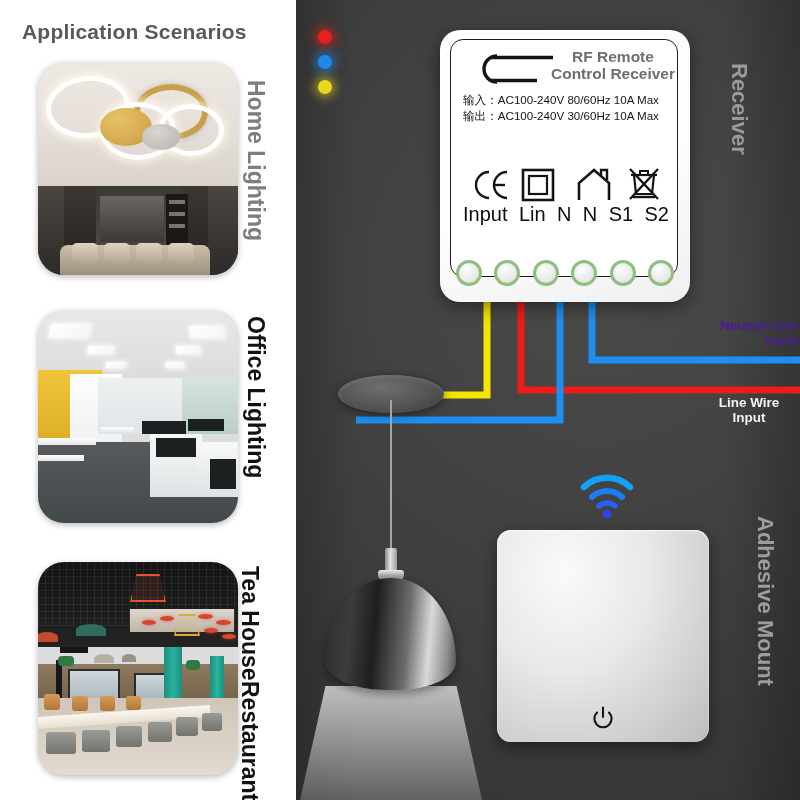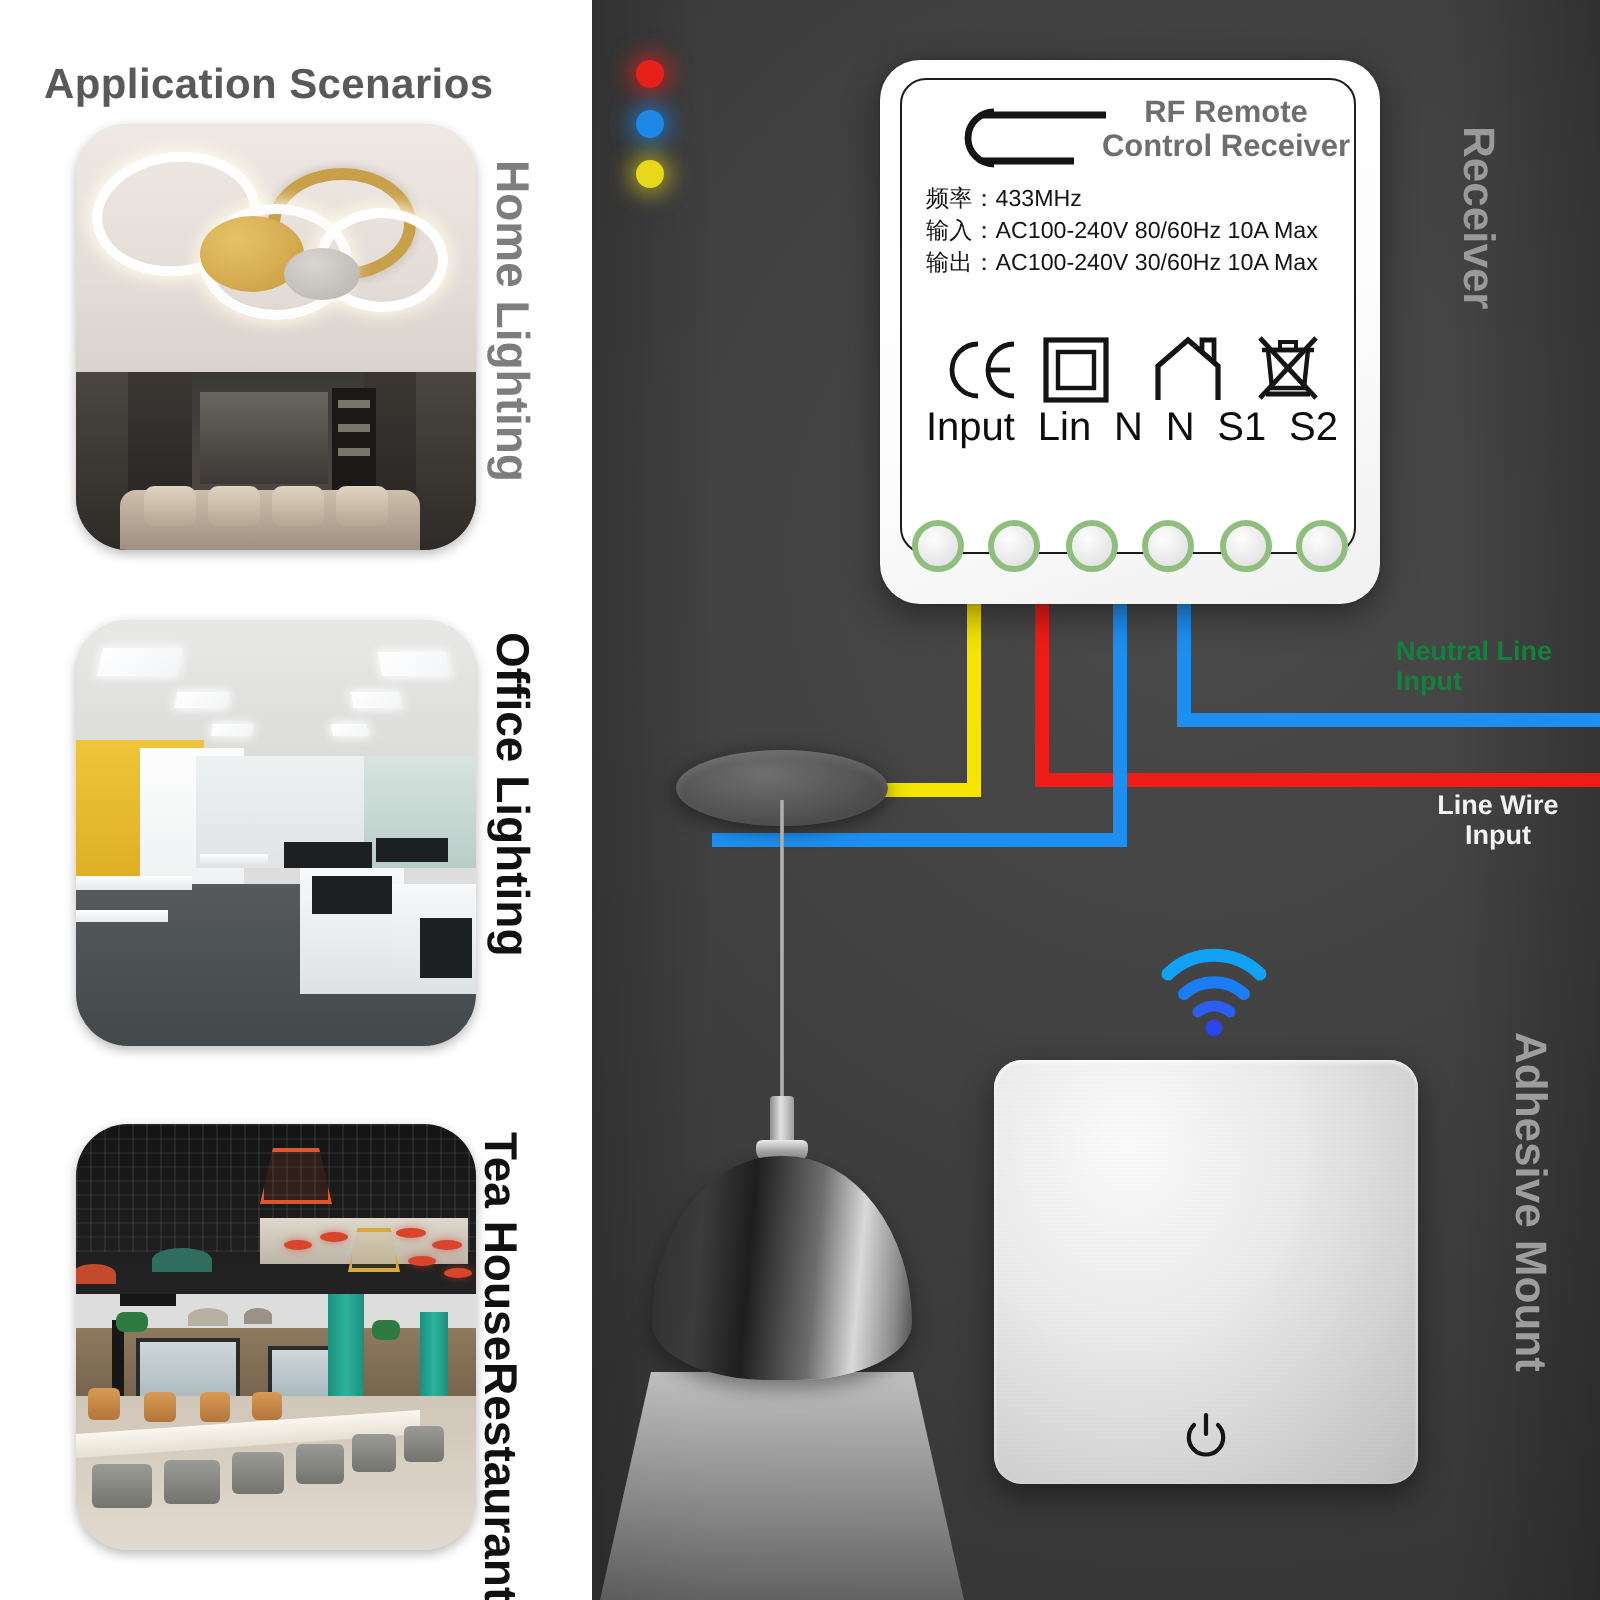--- a/index.html
+++ b/index.html
@@ -19,7 +19,6 @@
     position:absolute;left:22px;top:20px;
     font-size:21px;font-weight:bold;color:#595959;letter-spacing:.2px;
     white-space:nowrap;
-    margin-top:11px;
   }
 
   .scen{position:absolute;}

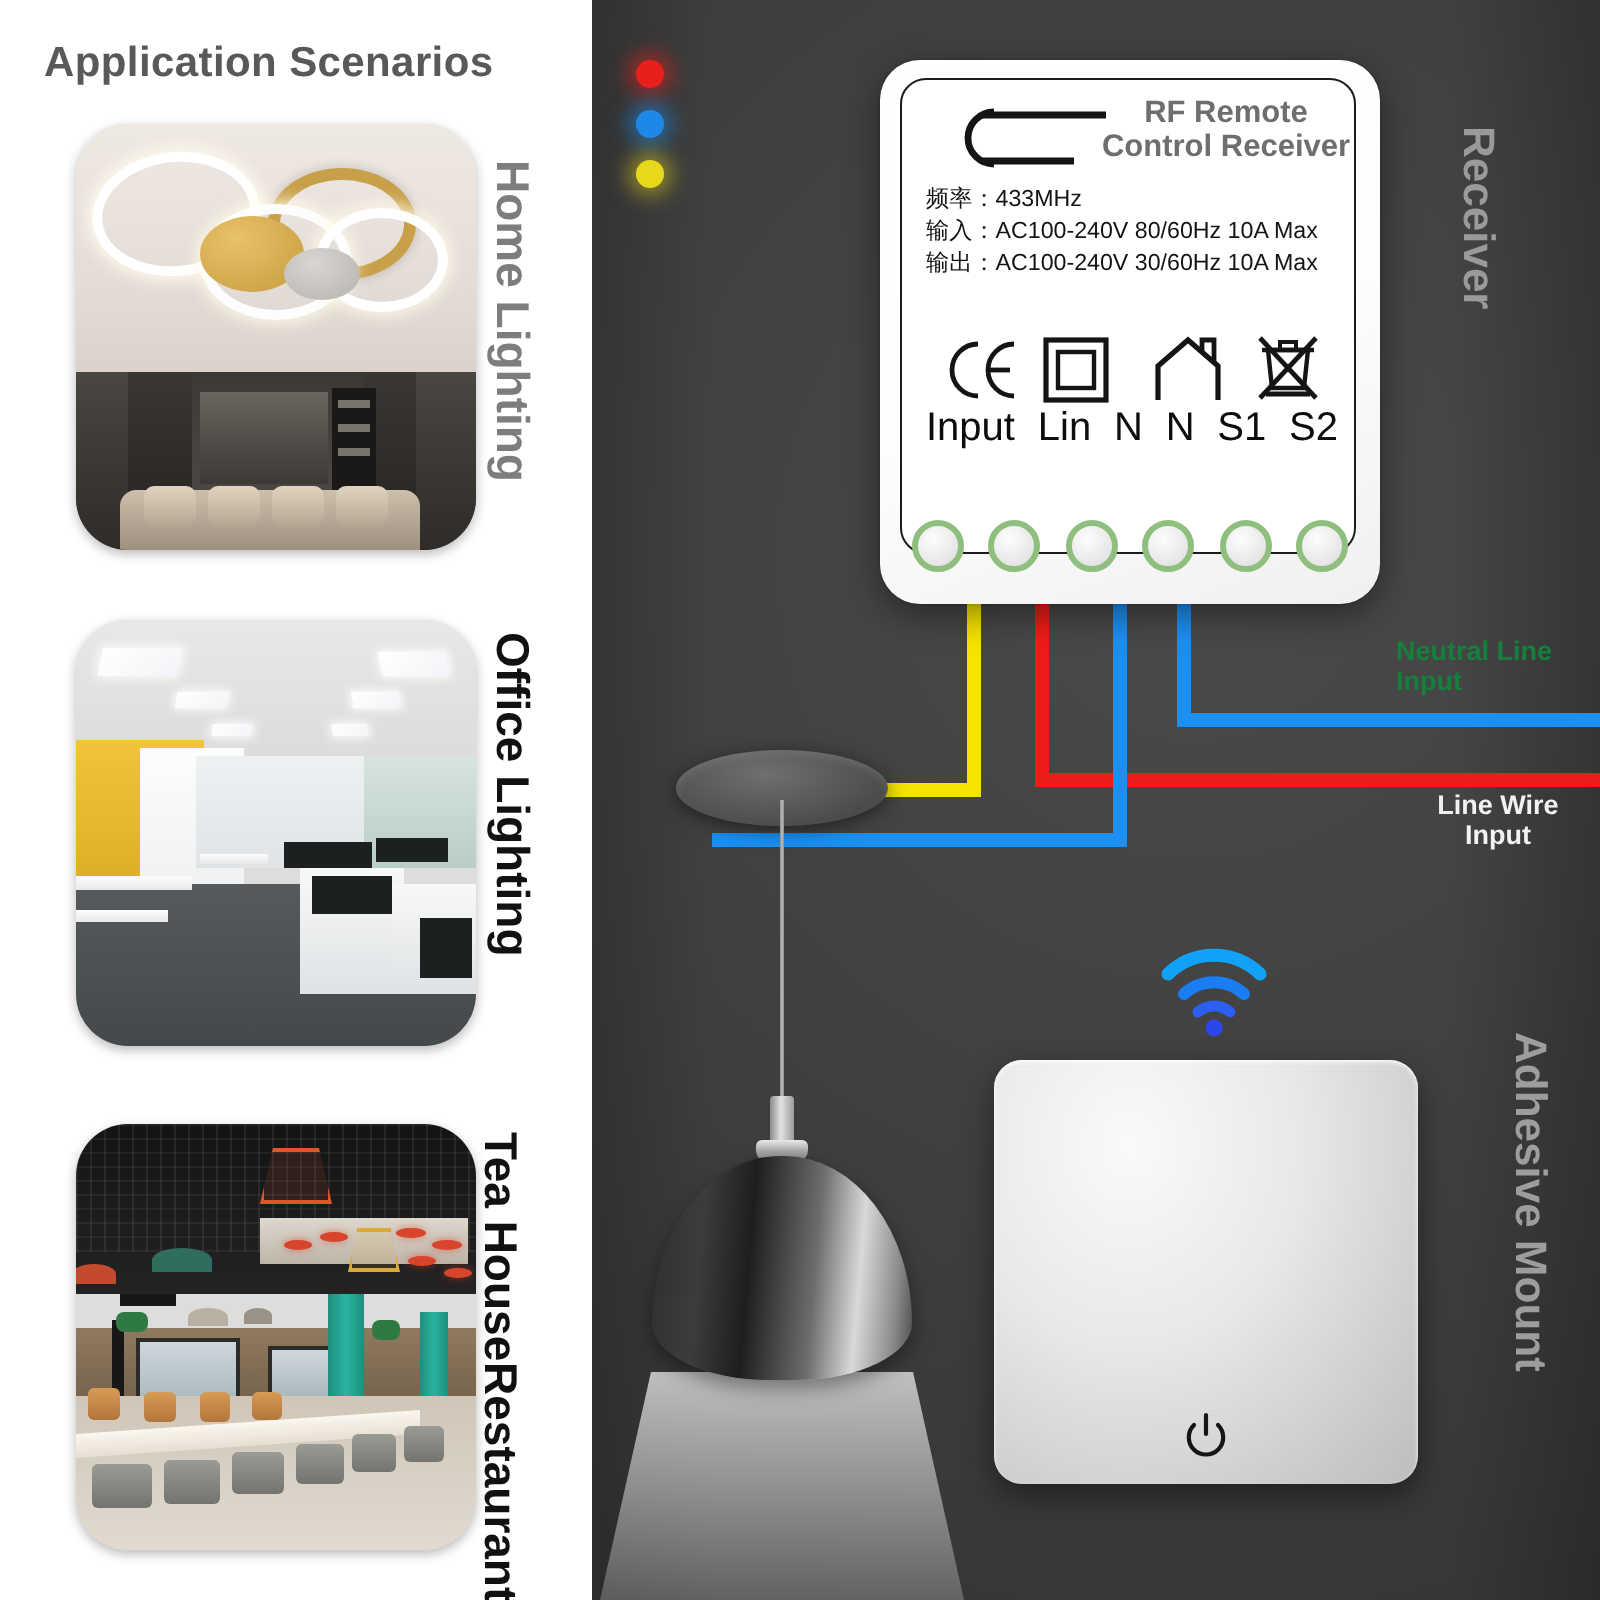--- a/index.html
+++ b/index.html
@@ -267,7 +267,6 @@
       </div>
 
       <div class="spec">
-        <div>频率：433MHz</div>
         <div>输入：AC100-240V 80/60Hz  10A Max</div>
         <div>输出：AC100-240V 30/60Hz  10A Max</div>
       </div>

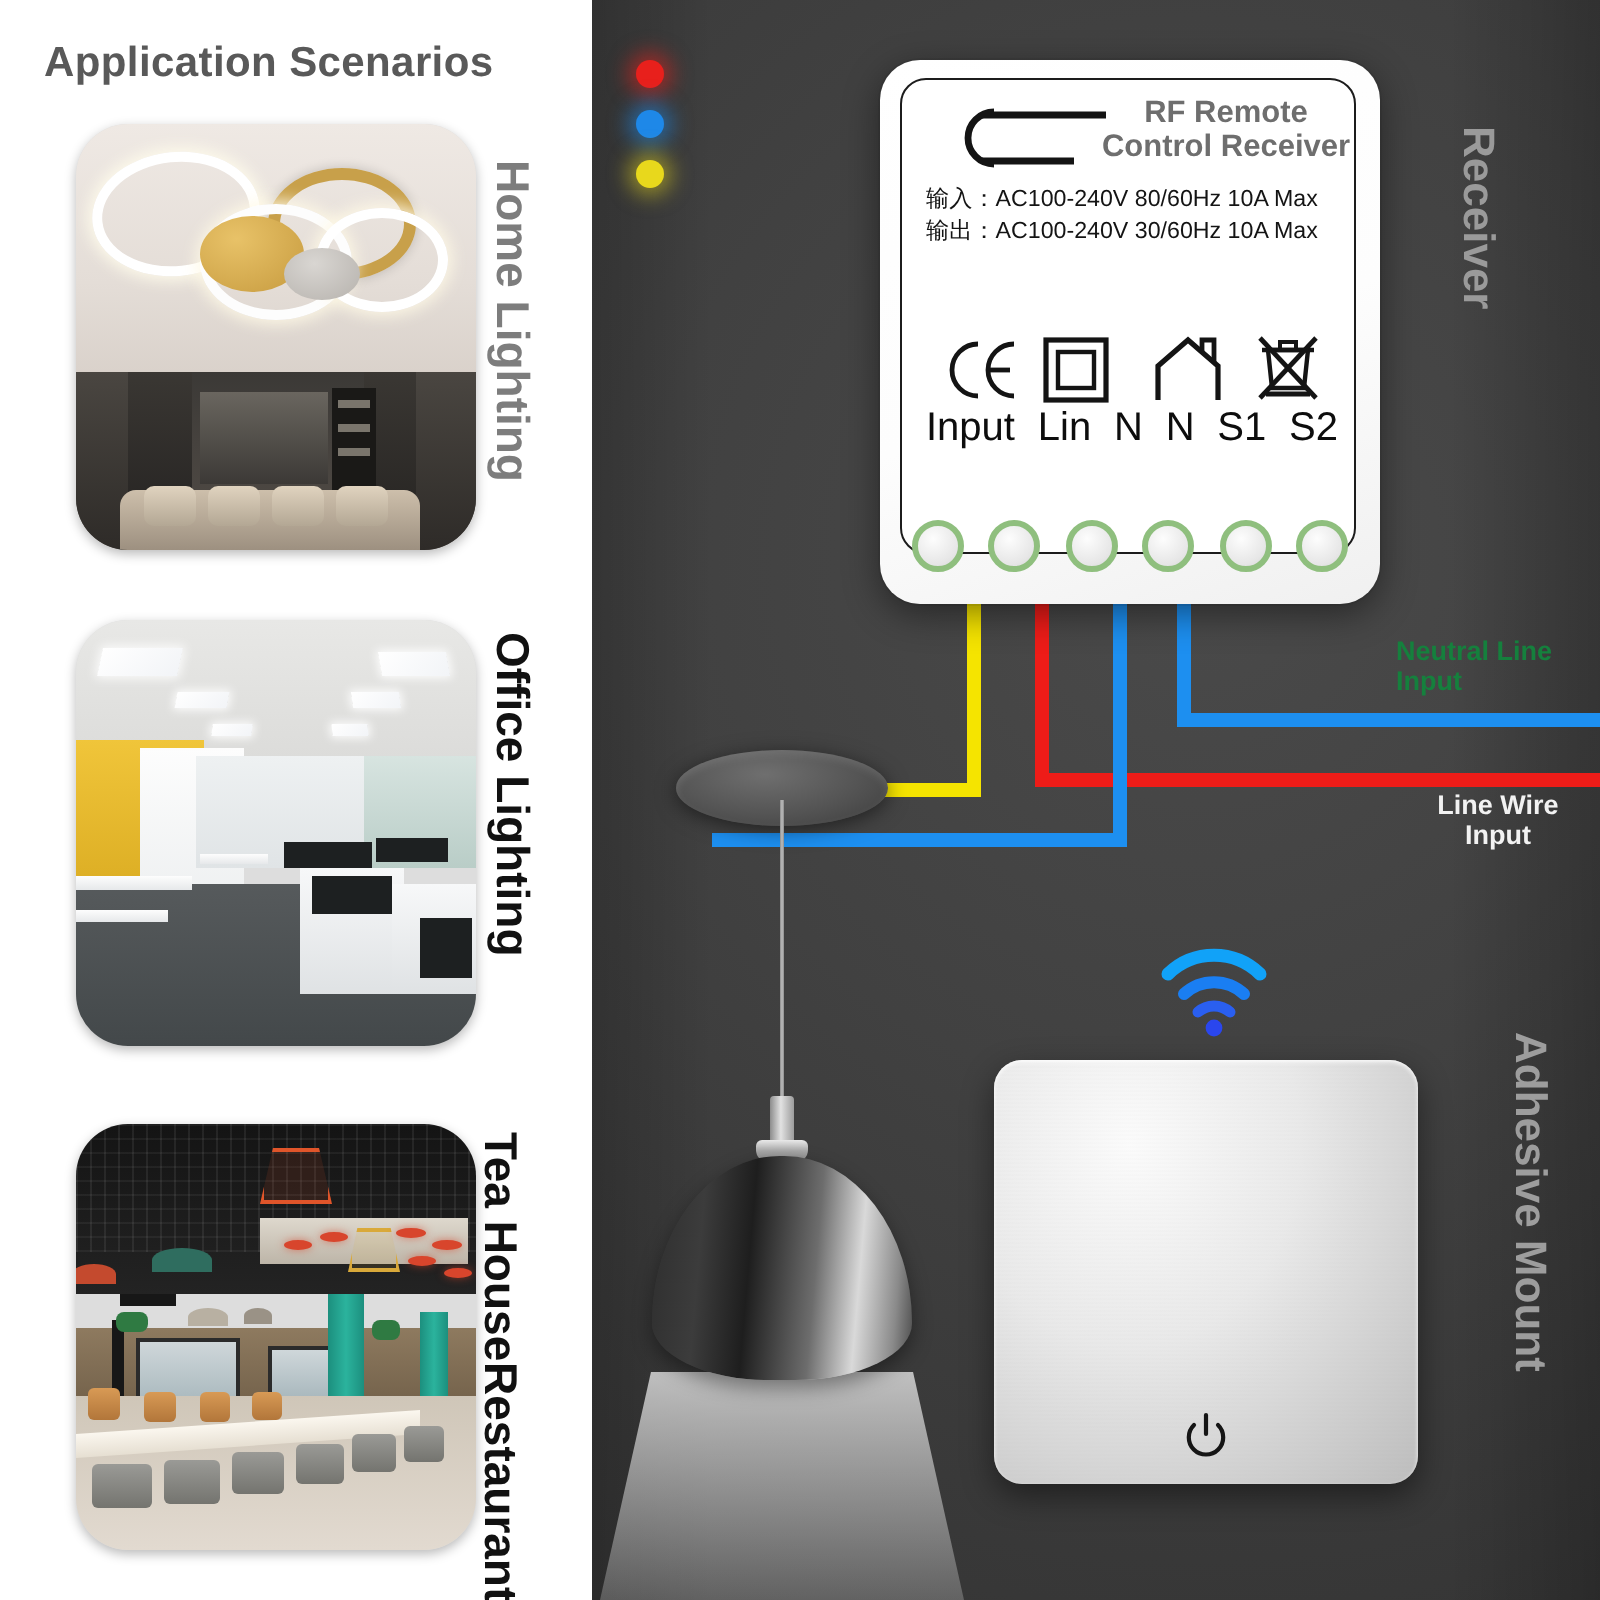--- a/index.html
+++ b/index.html
@@ -172,7 +172,7 @@
 
   
   .wlabel{position:absolute;z-index:7;font-weight:bold;line-height:1.12;}
-  #lbl-neutral{left:698px;top:318px;width:100px;font-size:13.5px;color:#15803d;text-align:left;}
+  #lbl-neutral{left:698px;top:318px;width:100px;font-size:13.5px;color:#4c1d95;text-align:right;}
   #lbl-live{left:700px;top:395px;width:98px;font-size:13.5px;color:#f2f2f2;text-align:center;}
 
   

